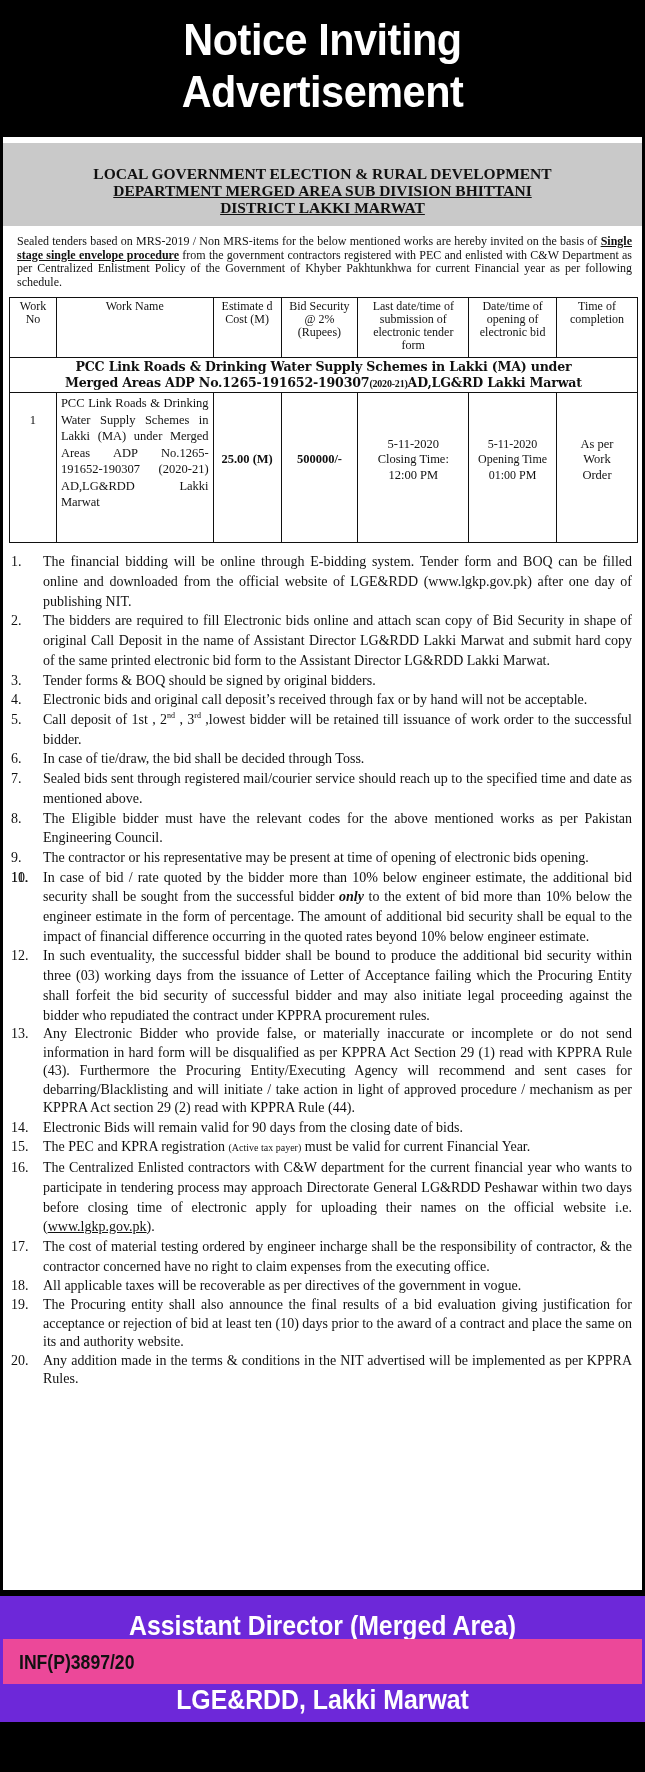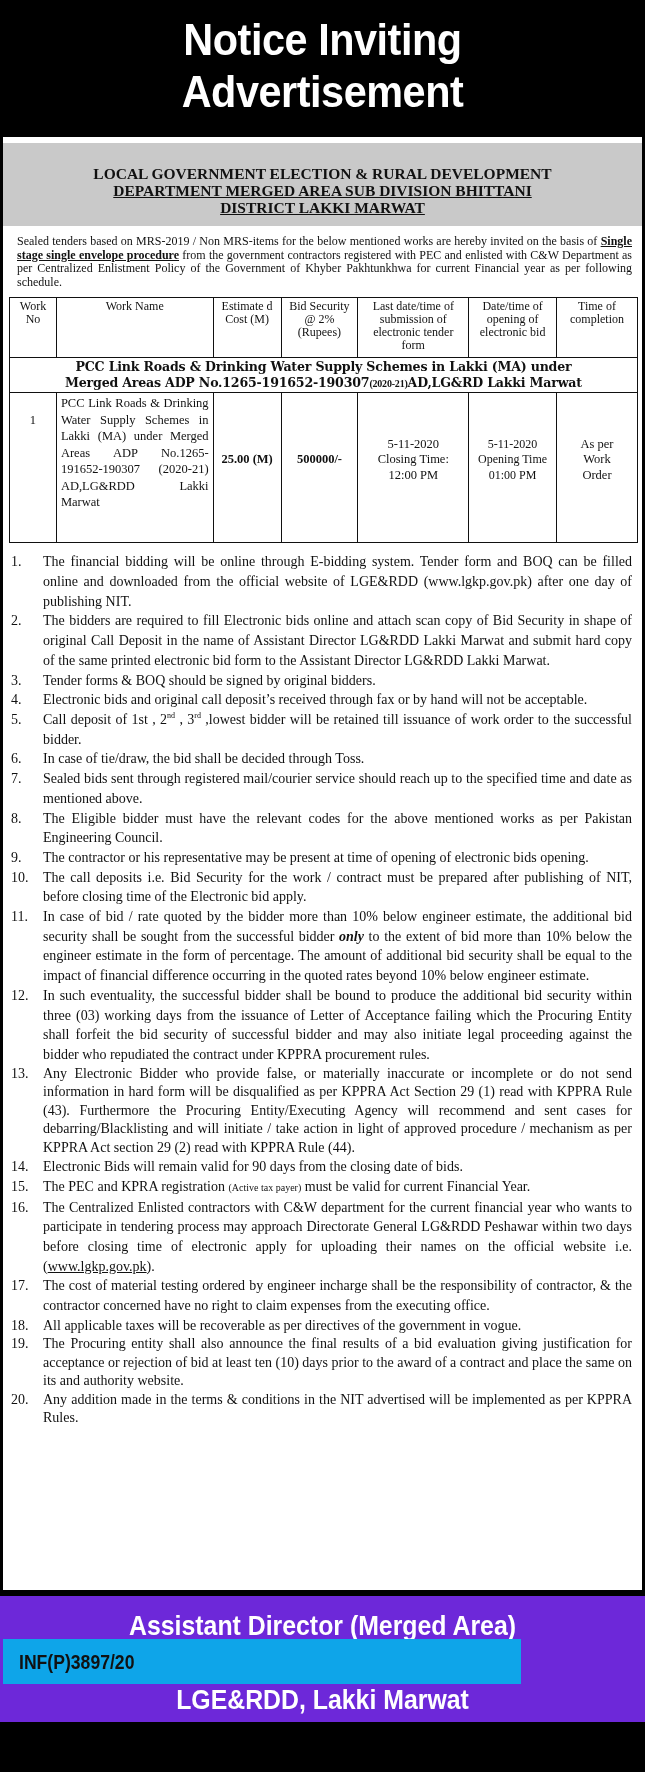--- a/index.html
+++ b/index.html
@@ -185,7 +185,7 @@
       <li><span class="num">7.</span><span>Sealed bids sent through registered mail/courier service should reach up to the specified time and date as mentioned above.</span></li>
       <li><span class="num">8.</span><span>The Eligible bidder must have the relevant codes for the above mentioned works as per Pakistan Engineering Council.</span></li>
       <li><span class="num">9.</span><span>The contractor or his representative may be present at time of opening of electronic bids opening.</span></li>
-      <li><span class="num">10.</span><span>The call deposits i.e. Bid Security for the work / contract must be prepared after publishing of NIT, before closing time of the Electronic bid apply.</span></li>
+      <li><span class="num">10.</span></li>
       <li><span class="num">11.</span><span>In case of bid / rate quoted by the bidder more than 10% below engineer estimate, the additional bid security shall be sought from the successful bidder </span><em>only</em><span> to the extent of bid more than 10% below the engineer estimate in the form of percentage. The amount of additional bid security shall be equal to the impact of financial difference occurring in the quoted rates beyond 10% below engineer estimate.</span></li>
       <li><span class="num">12.</span><span>In such eventuality, the successful bidder shall be bound to produce the additional bid security within three (03) working days from the issuance of Letter of Acceptance failing which the Procuring Entity shall forfeit the bid security of successful bidder and may also initiate legal proceeding against the bidder who repudiated the contract under KPPRA procurement rules.</span></li>
       <li class="tight"><span class="num">13.</span><span>Any Electronic Bidder who provide false, or materially inaccurate or incomplete or do not send information in hard form will be disqualified as per KPPRA Act Section 29 (1) read with KPPRA Rule (43). Furthermore the Procuring Entity/Executing Agency will recommend and sent cases for debarring/Blacklisting and will initiate / take action in light of approved procedure / mechanism as per KPPRA Act section 29 (2) read with KPPRA Rule (44).</span></li>

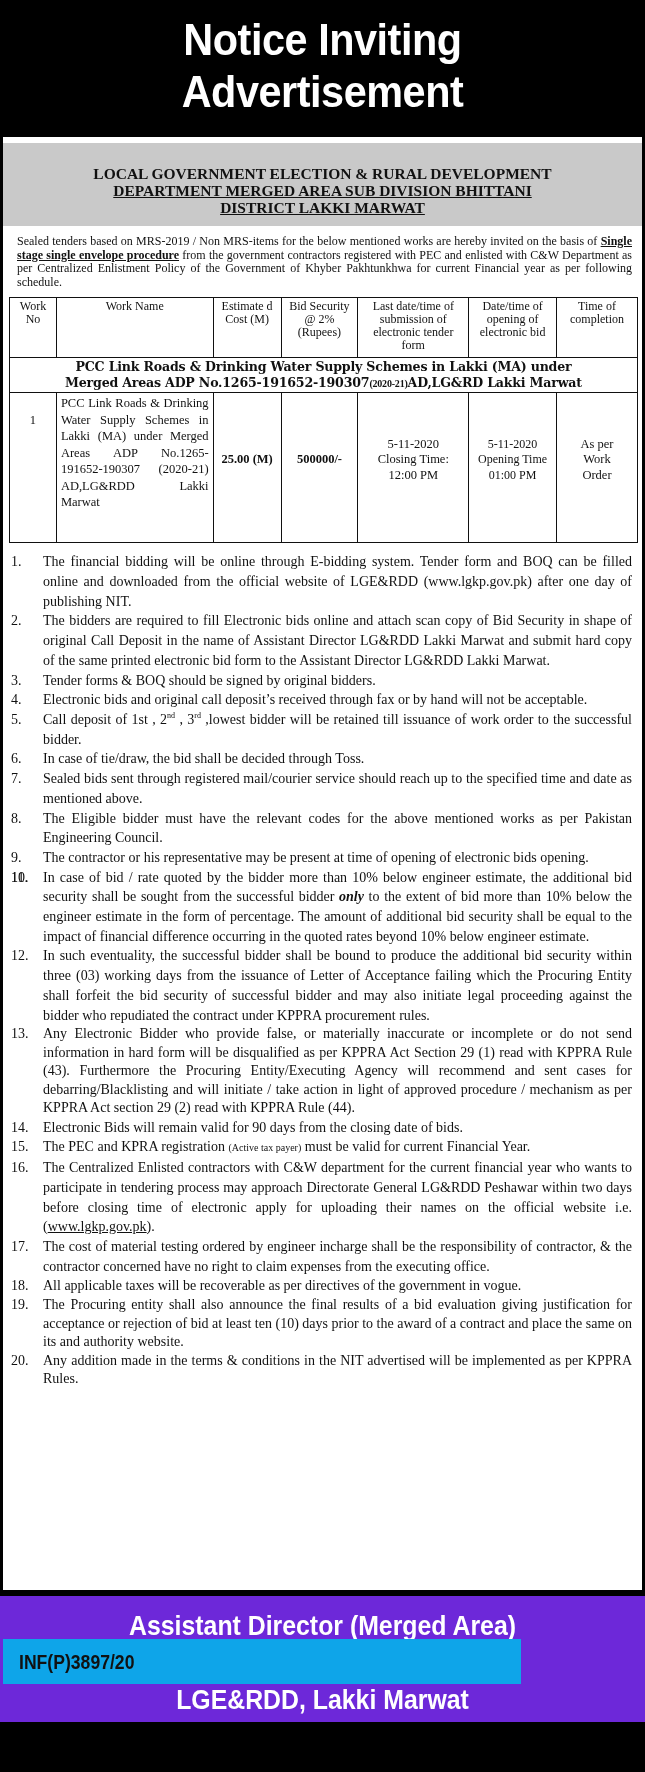--- a/index.html
+++ b/index.html
@@ -79,7 +79,7 @@
     .bottom-banner div { transform: scaleX(0.92); }
 
     .footer {
-      position: absolute; left: 3px; top: 1639px; width: 518px; height: 45px; background: #0ea5e9;
+      position: absolute; left: 3px; top: 1639px; width: 639px; height: 45px; background: #ec4899;
     }
     .inf {
       position: absolute; left: 16px; top: 12px;

